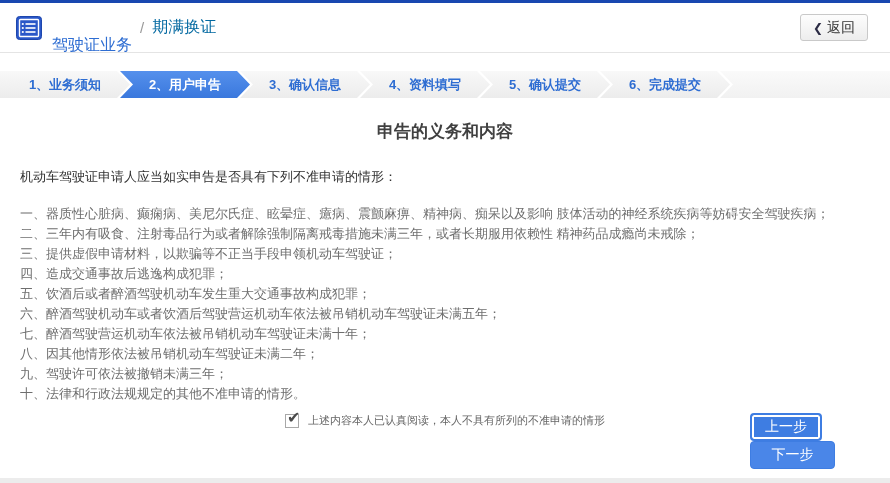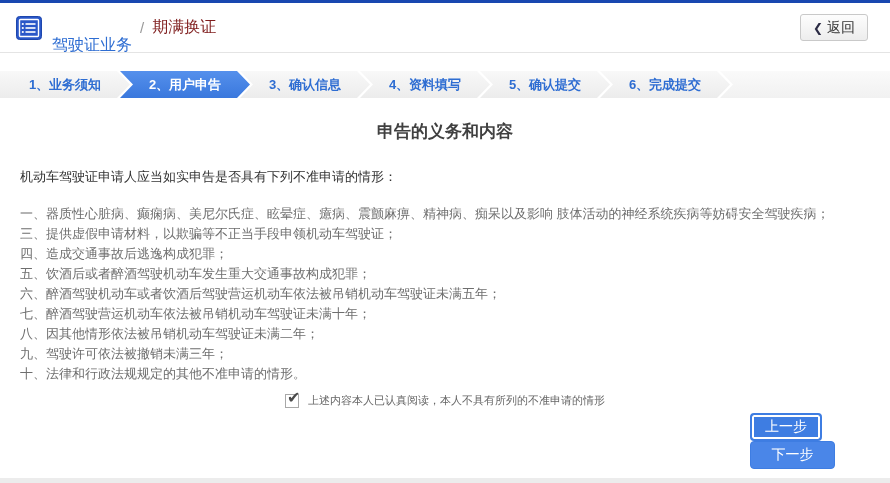--- a/index.html
+++ b/index.html
@@ -20,7 +20,7 @@
   .hdr-icon { width: 26px; height: 24px; margin-right: 10px; flex: 0 0 auto; }
   .crumb-root { color: #2e6dd2; font-size: 16px; cursor: pointer; margin-top: 36px; }
   .crumb-sep { color: #999; font-size: 15px; margin: 0 8px; }
-  .crumb-cur { color: #7f1d1d; font-size: 16px; }
+  .crumb-cur { color: #0369a1; font-size: 16px; }
   .spacer { flex: 1; }
   .back-btn {
     background: linear-gradient(#fdfdfd, #ededed);

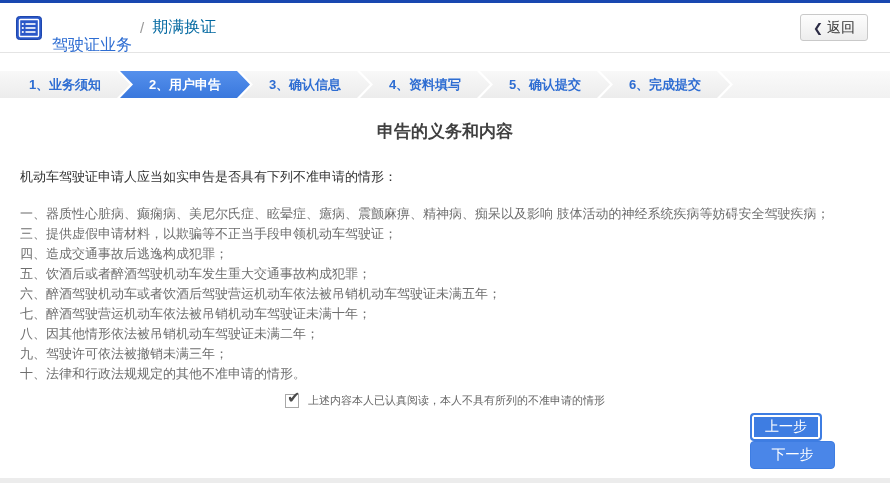--- a/index.html
+++ b/index.html
@@ -129,6 +129,7 @@
 <div class="notice">
   <div class="notice-intro">机动车驾驶证申请人应当如实申告是否具有下列不准申请的情形：</div>
   <div class="notice-item">一、器质性心脏病、癫痫病、美尼尔氏症、眩晕症、癔病、震颤麻痹、精神病、痴呆以及影响 肢体活动的神经系统疾病等妨碍安全驾驶疾病；</div>
+  <div class="notice-item">二、三年内有吸食、注射毒品行为或者解除强制隔离戒毒措施未满三年，或者长期服用依赖性 精神药品成瘾尚未戒除；</div>
   <div class="notice-item">三、提供虚假申请材料，以欺骗等不正当手段申领机动车驾驶证；</div>
   <div class="notice-item">四、造成交通事故后逃逸构成犯罪；</div>
   <div class="notice-item">五、饮酒后或者醉酒驾驶机动车发生重大交通事故构成犯罪；</div>

